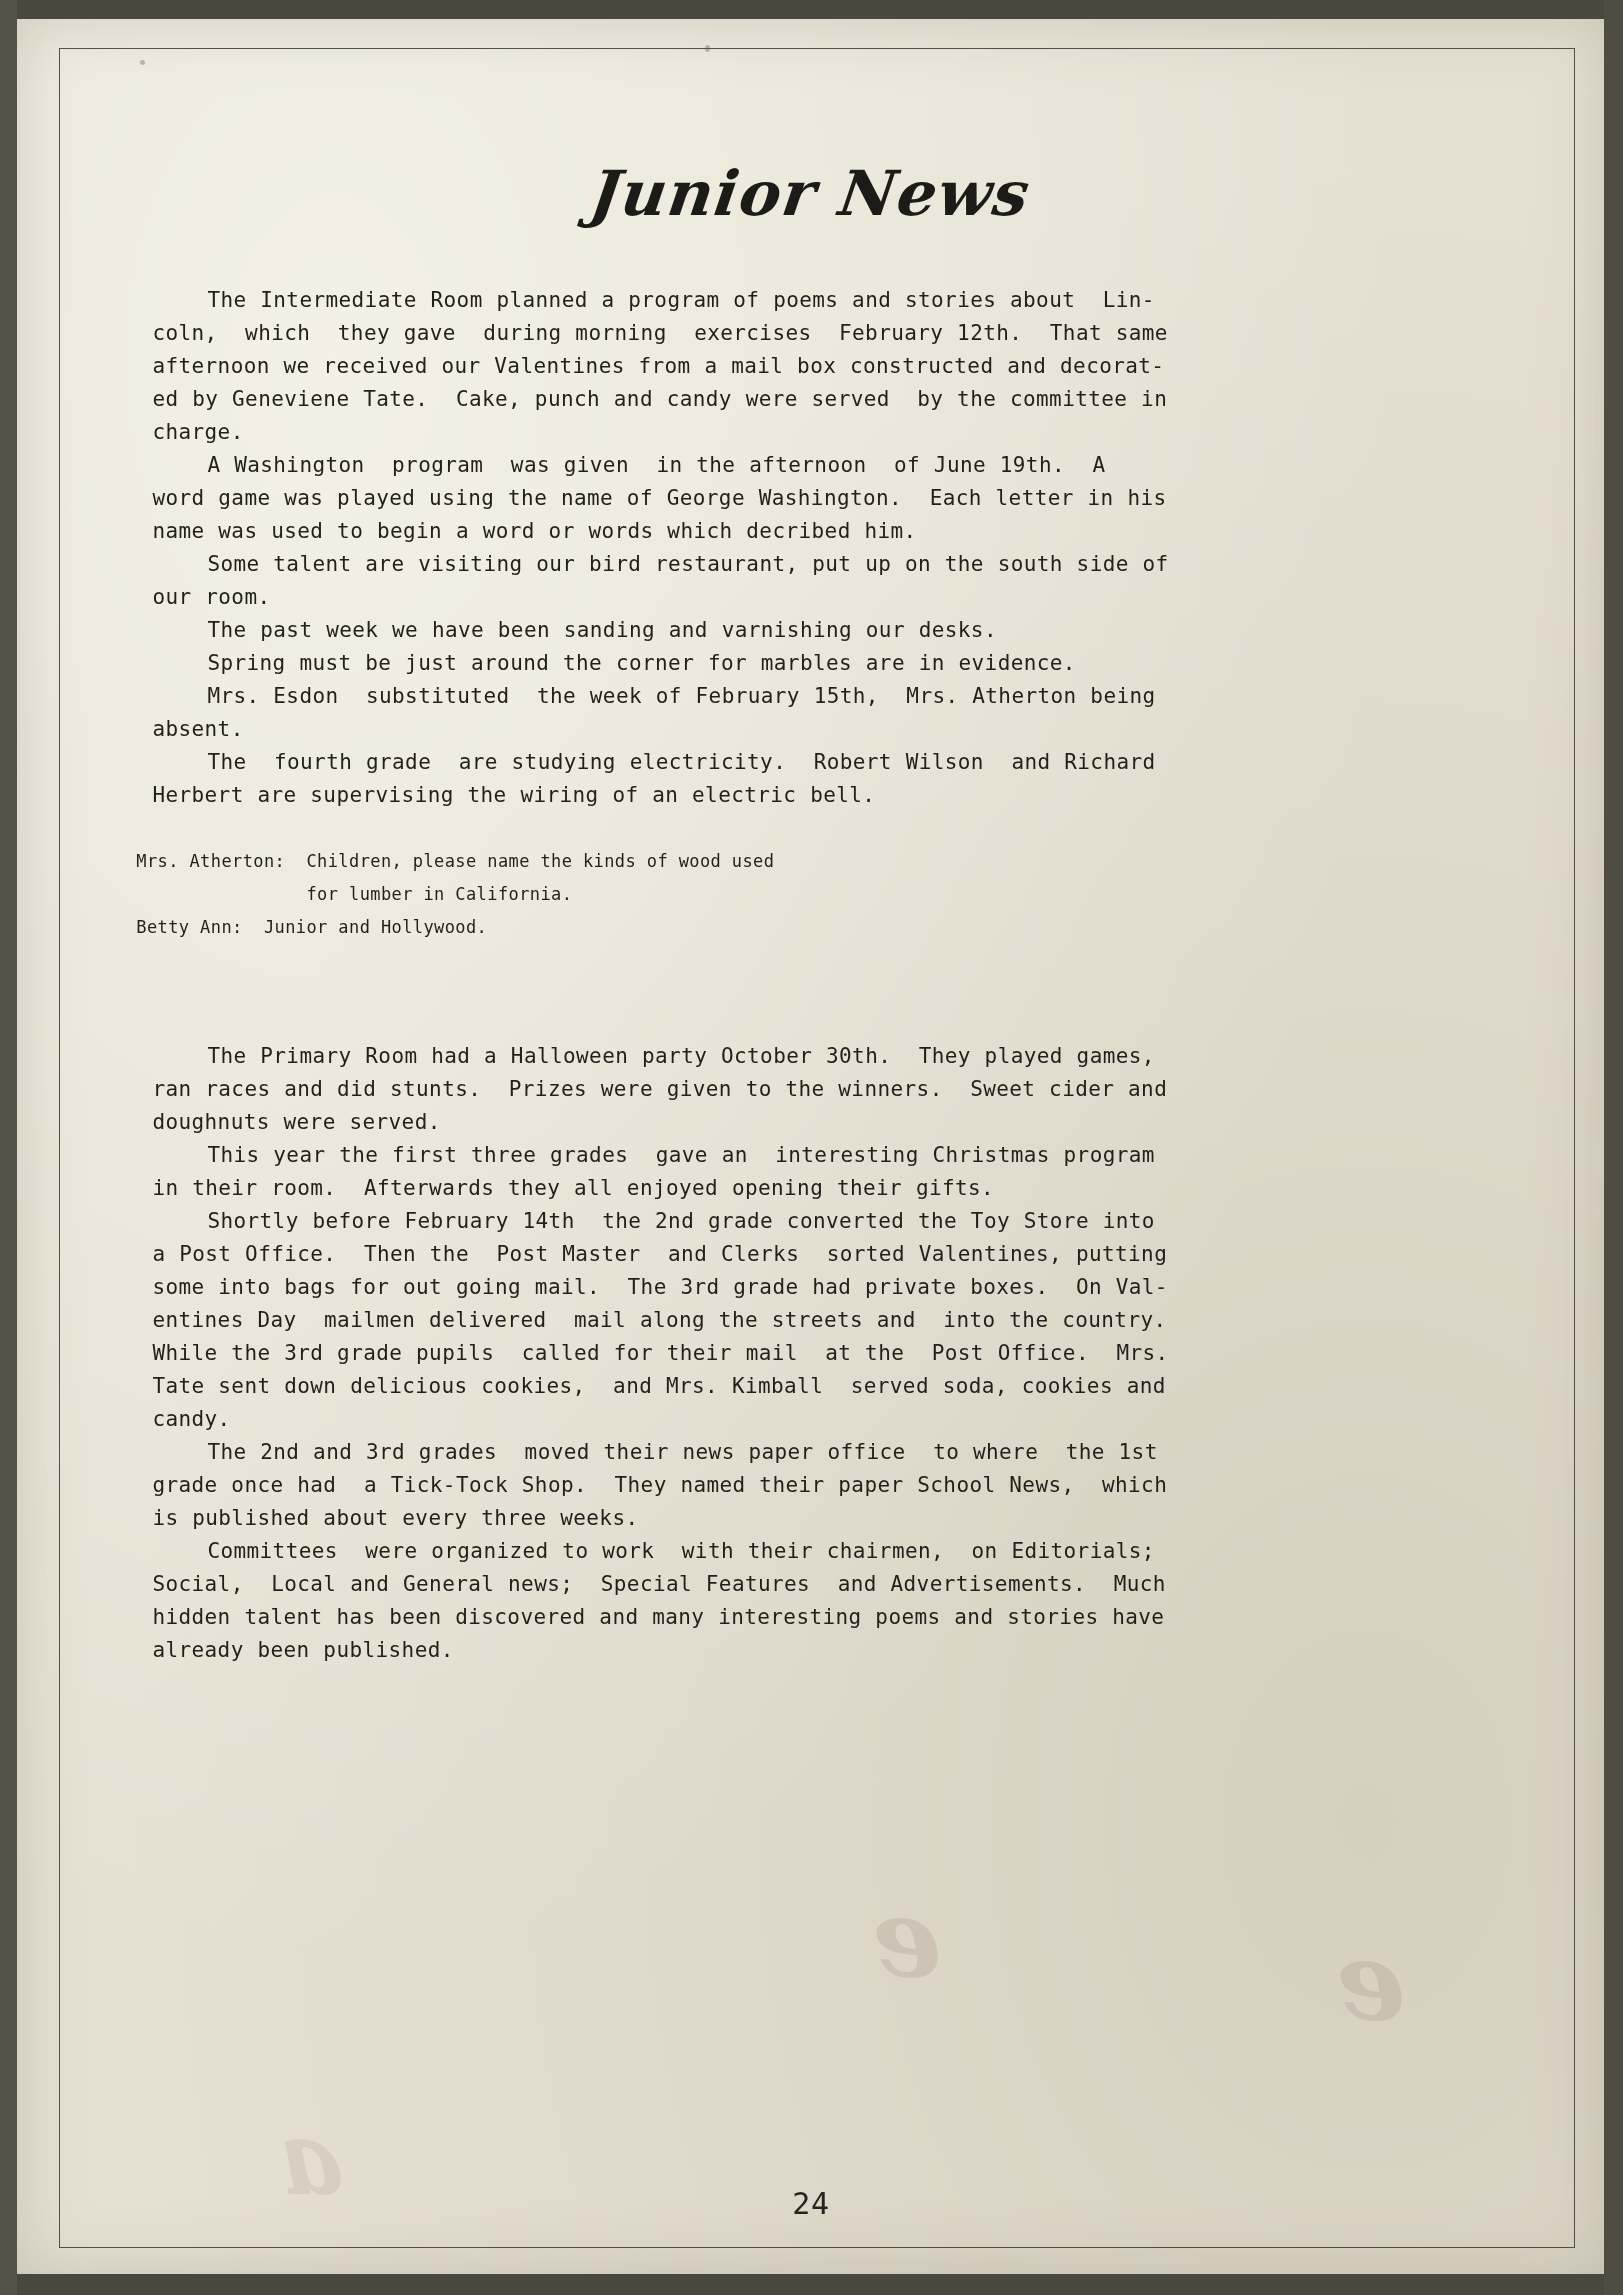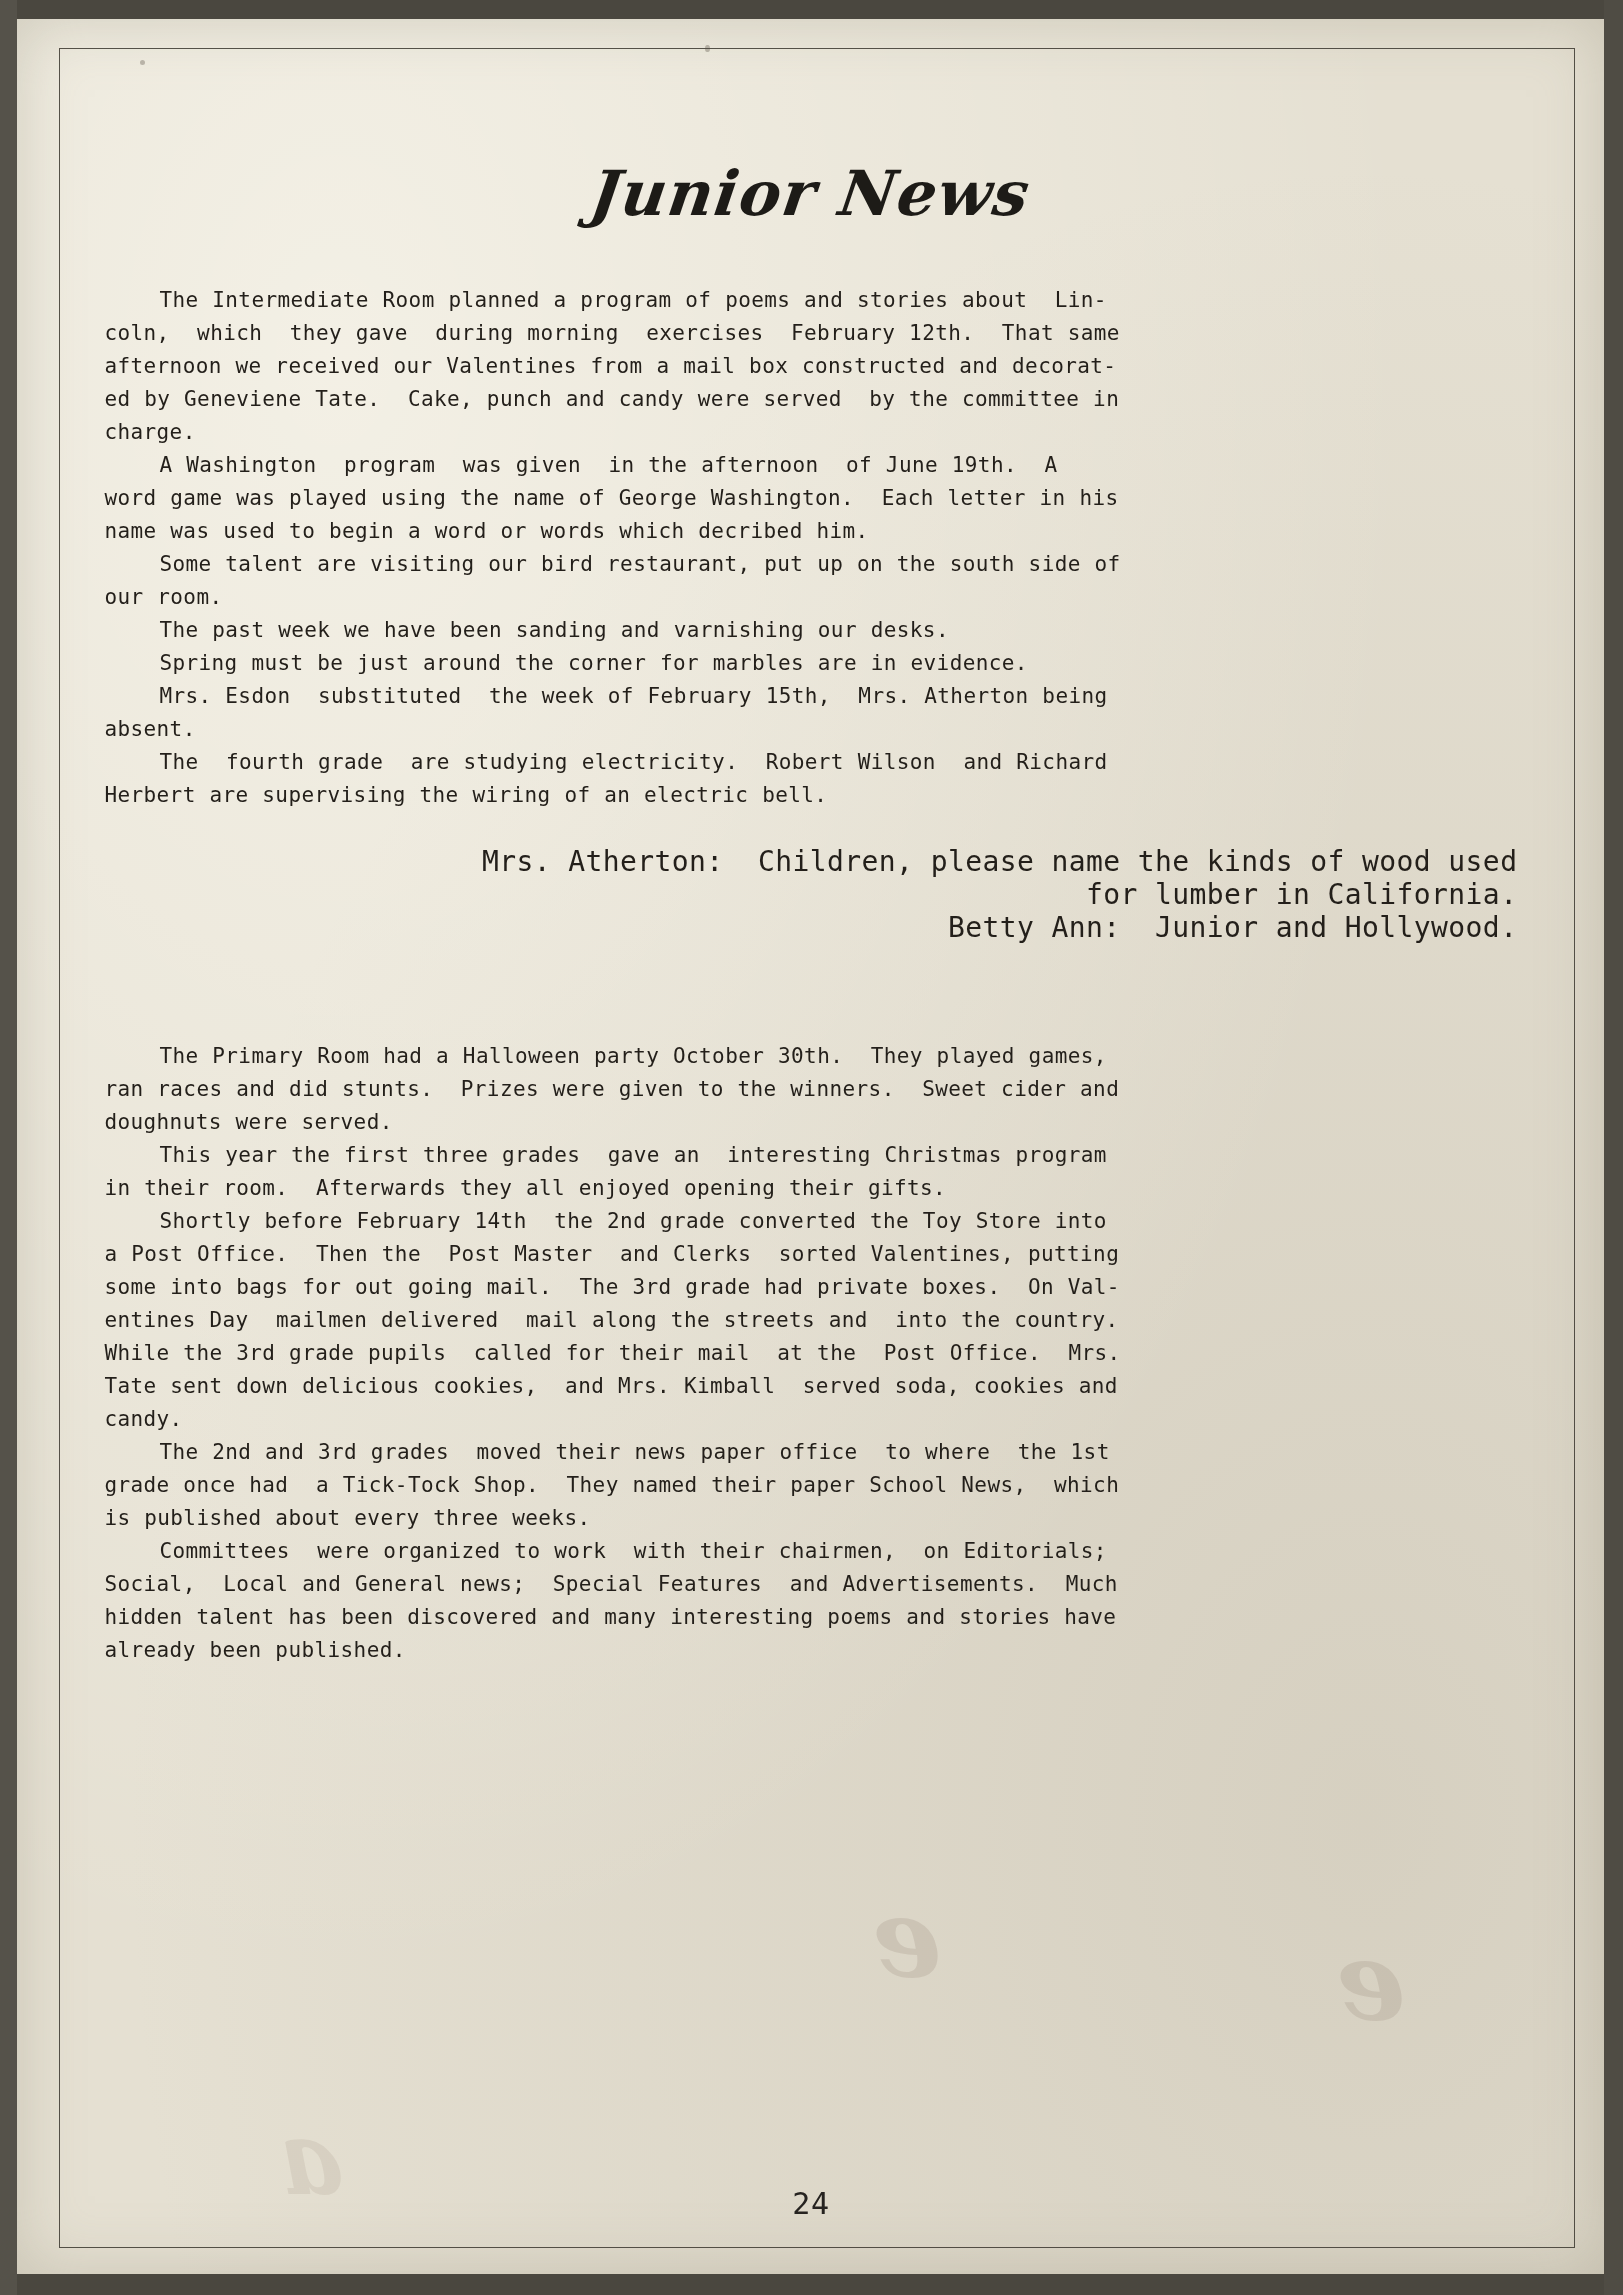--- a/index.html
+++ b/index.html
@@ -87,6 +87,7 @@
     letter-spacing: 0.4px;
     white-space: pre-wrap;
     word-spacing: 0.7px;
+    margin-left: 48px;
   }
   .section {
     margin-bottom: 0;

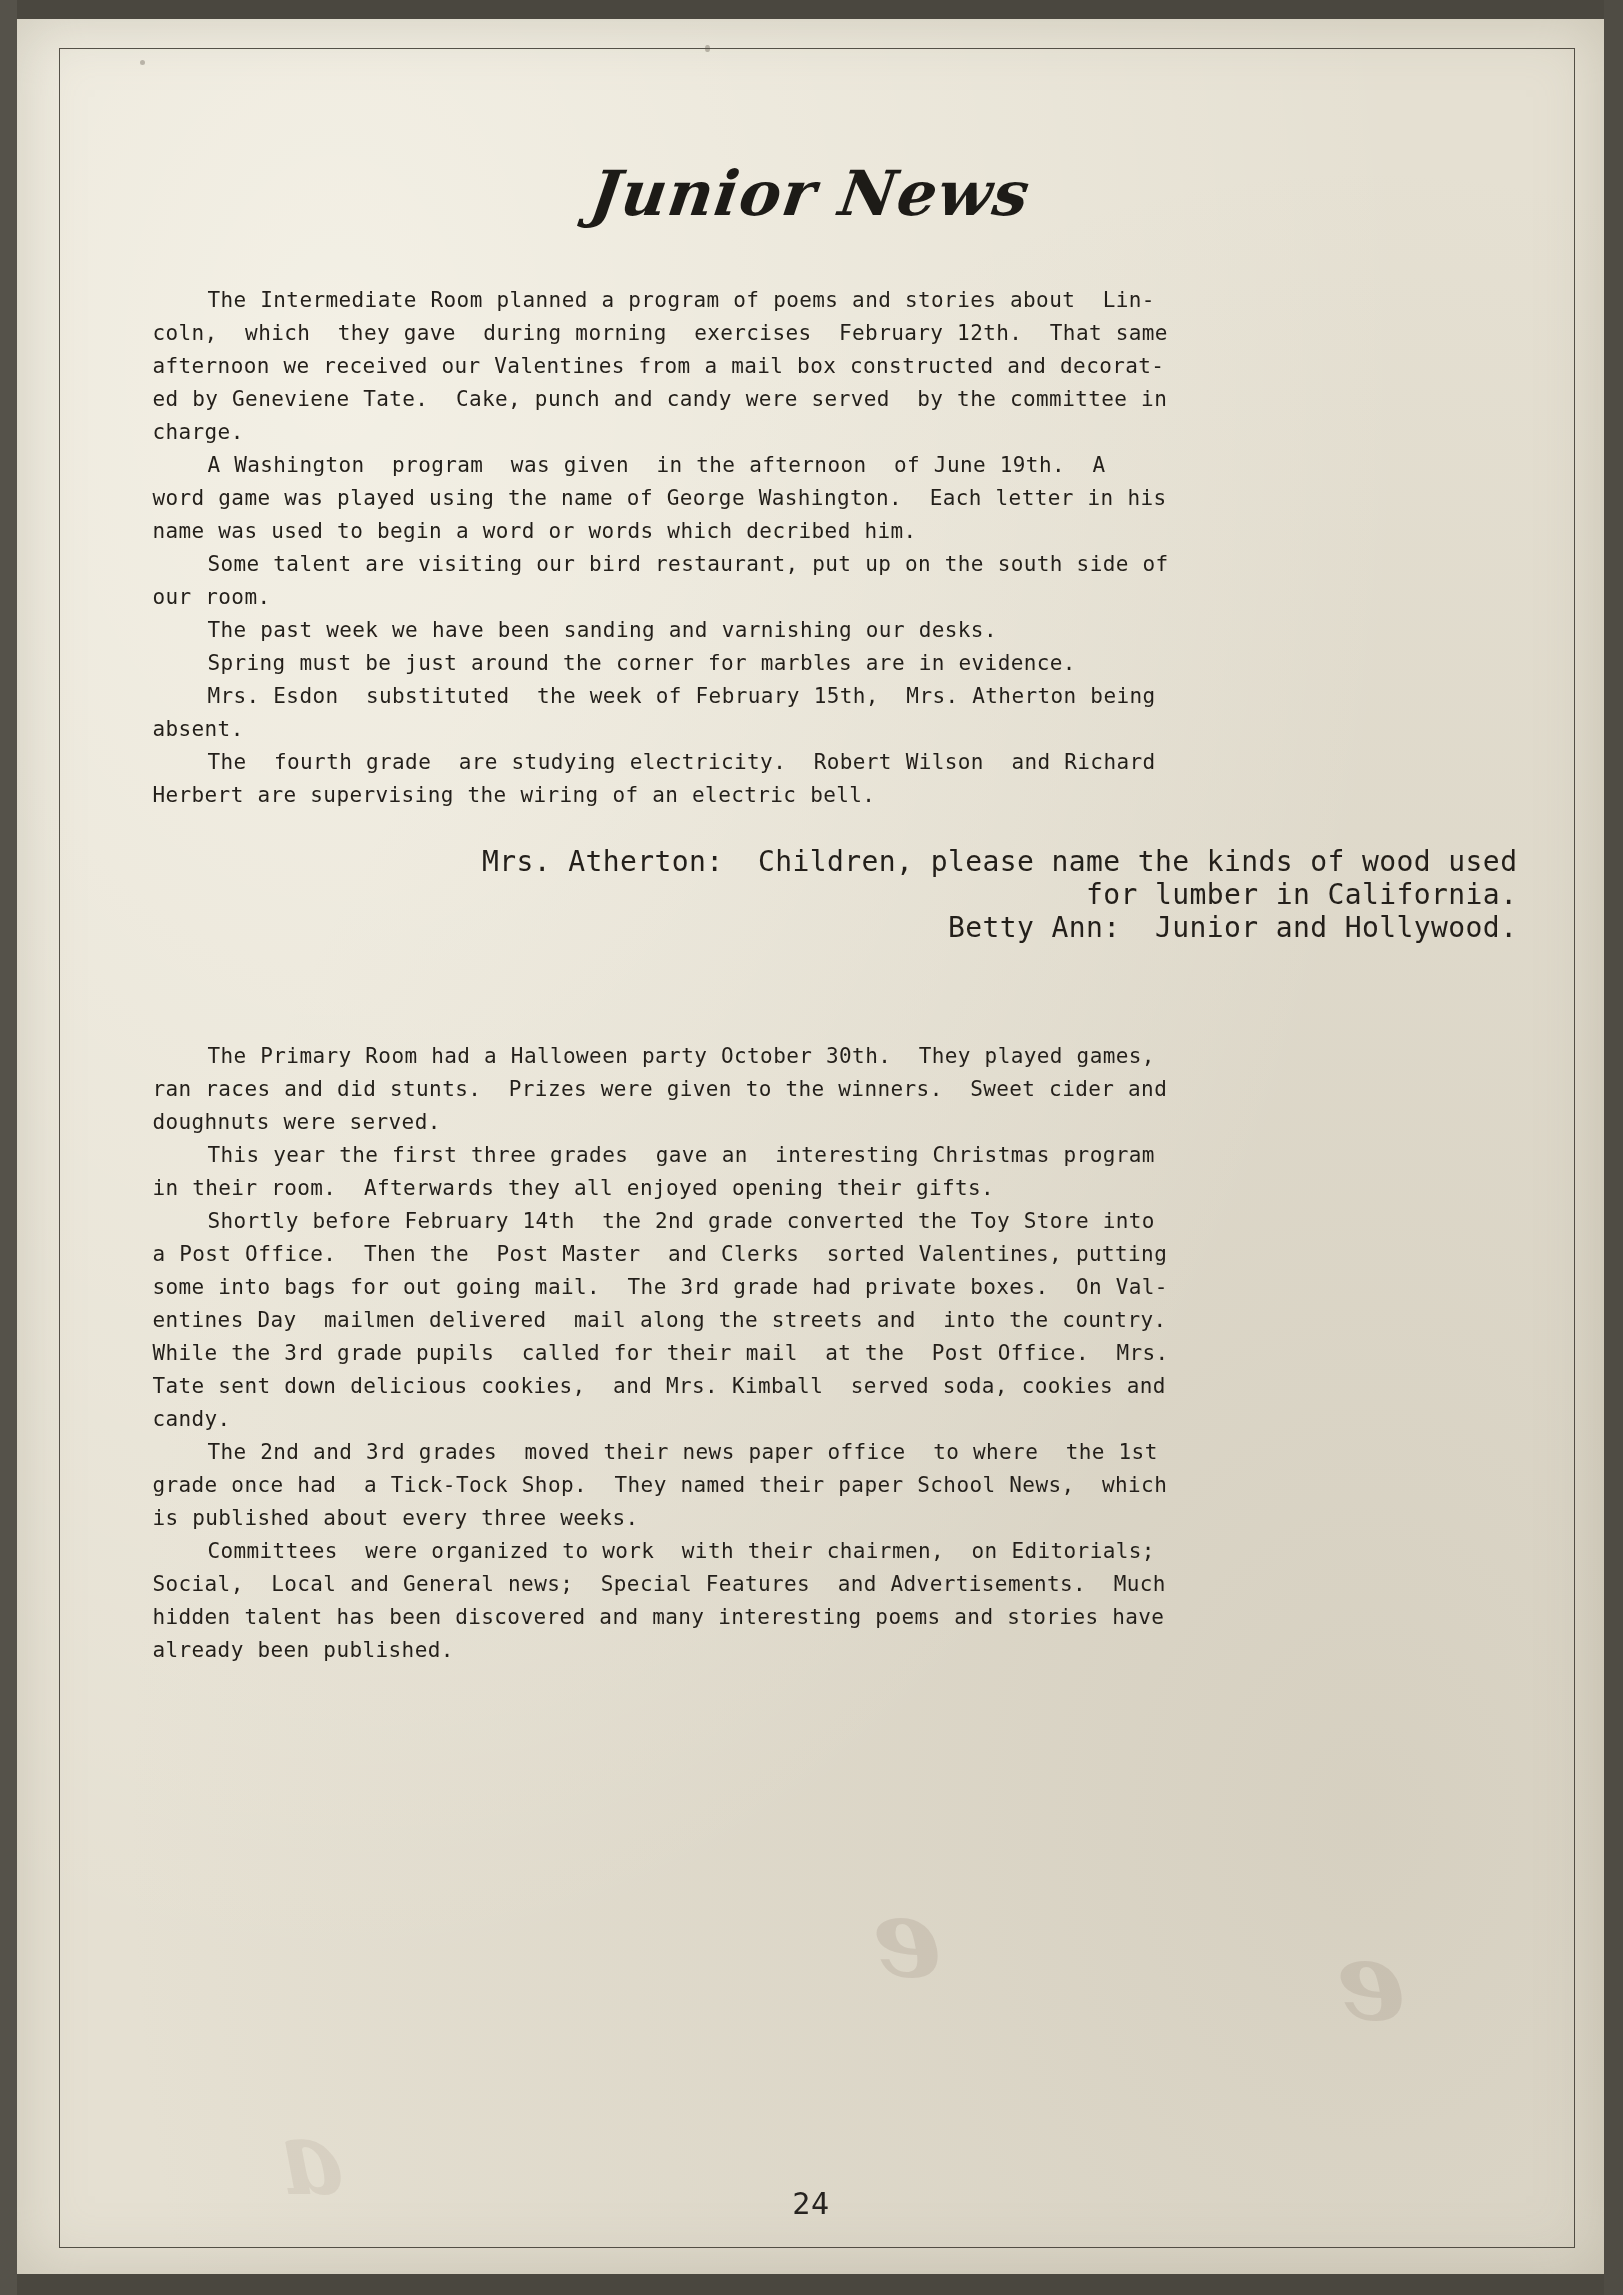--- a/index.html
+++ b/index.html
@@ -96,12 +96,11 @@
   .gap-large { height: 96px; }
   .dialogue {
     font-family: "DejaVu Sans Mono", monospace;
-    font-size: 28px;
+    font-size: 17px;
     line-height: 33px;
     color: #231f1a;
     letter-spacing: 0.4px;
     white-space: pre-wrap;
-    text-align: right;
   }
   .page-number {
     position: absolute;

